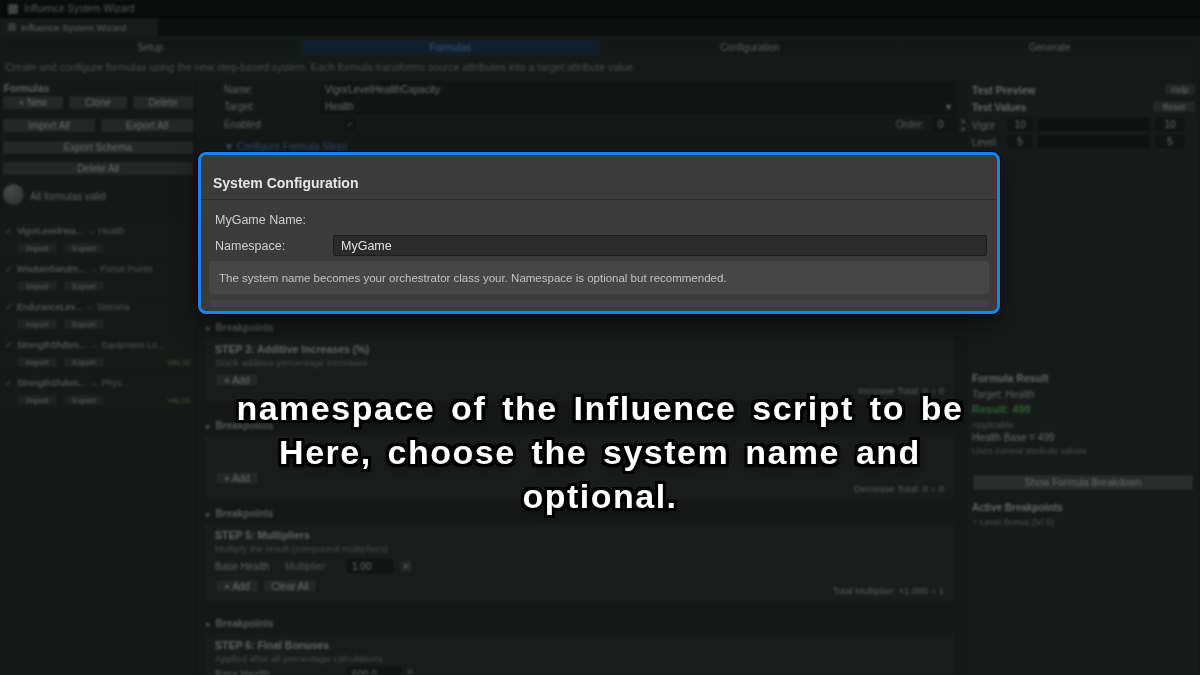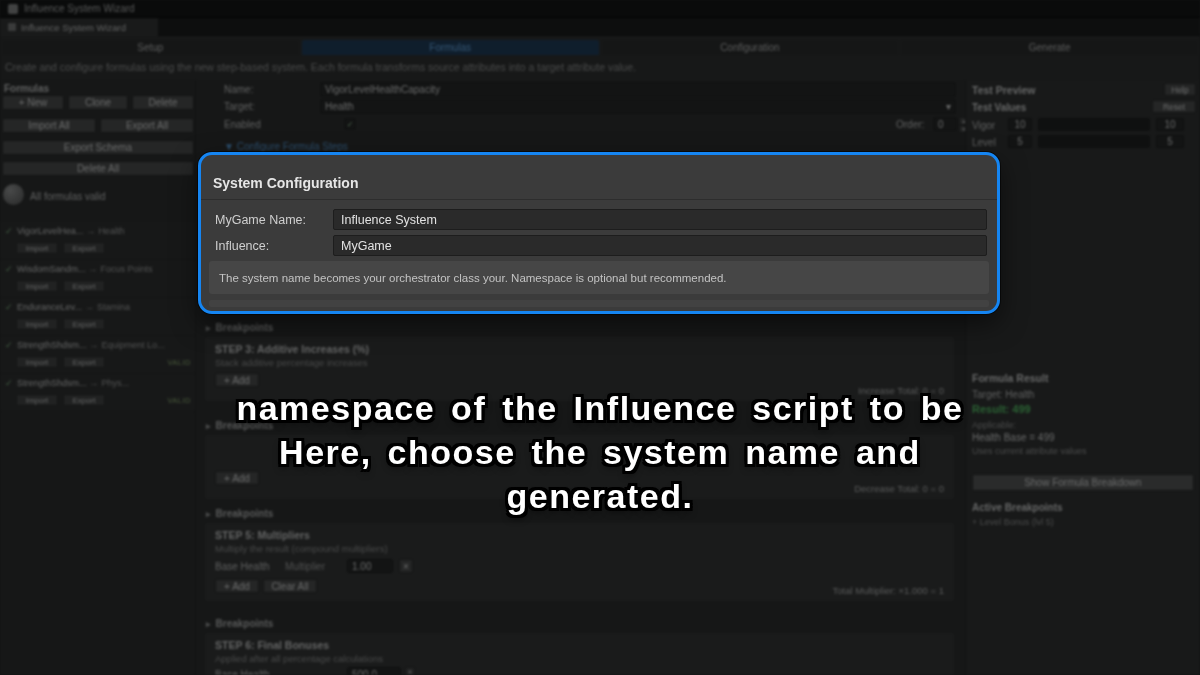--- a/index.html
+++ b/index.html
@@ -47,7 +47,7 @@
   .stepper{position:absolute;display:flex;flex-direction:column;width:10px;height:14px}
   .stepper span{flex:1;background:#4a4a4a;border:1px solid #292929;color:#bbb;font-size:5px;line-height:6px;text-align:center}
 
-  .modal{position:absolute;left:198px;top:152px;width:802px;height:162px;background:#3b3b3b;border:3px solid #1585f2;border-radius:14px;z-index:5;box-shadow:0 0 0 1px rgba(0,0,0,.55),0 10px 26px rgba(0,0,0,.5)}
+  .modal{position:absolute;left:198px;top:152px;width:802px;height:162px;background:#3b3b3b;border:3px solid #1585f2;border-radius:8px;z-index:5;box-shadow:0 0 0 1px rgba(0,0,0,.55),0 10px 26px rgba(0,0,0,.5)}
   .modal-title{position:absolute;left:12px;top:20px;font-size:14px;font-weight:bold;color:#e6e6e6}
   .modal-divider{position:absolute;left:0;right:0;top:44px;border-top:1px solid #2d2d2d}
   .m-label{position:absolute;left:14px;font-size:12.5px;color:#cfcfcf;white-space:nowrap}

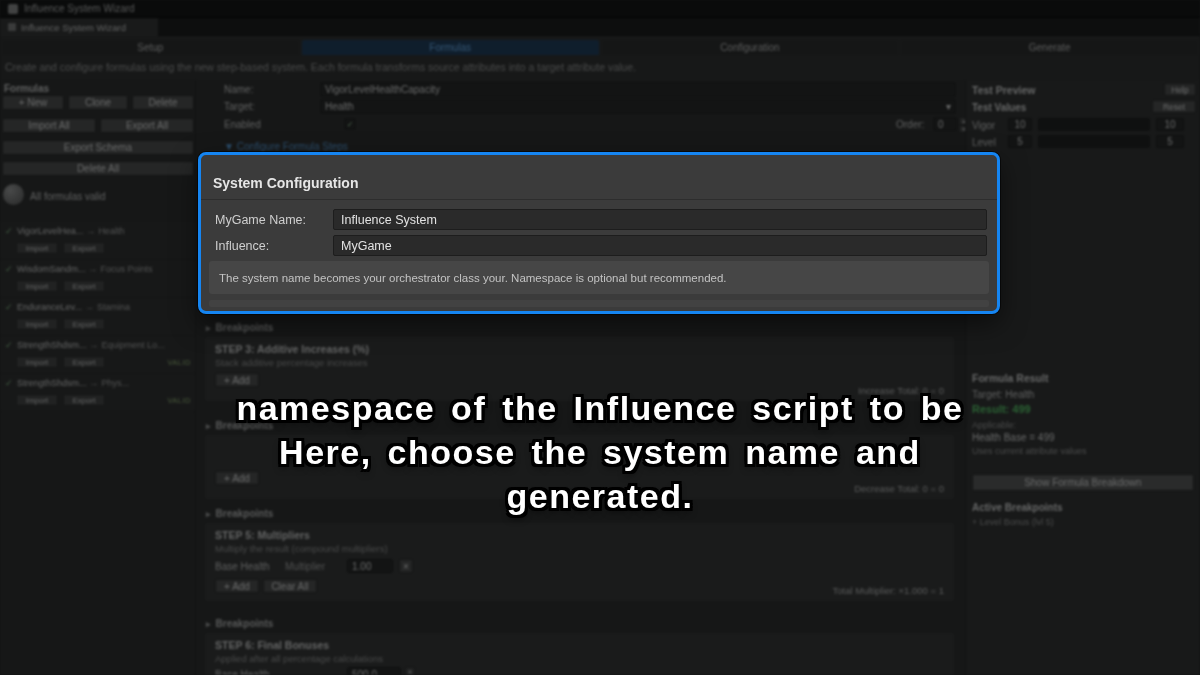--- a/index.html
+++ b/index.html
@@ -291,9 +291,6 @@
     <span class="modal-title">System Configuration</span>
     <div class="modal-divider"></div>
     <span class="m-label" style="top:58px">MyGame Name:</span>
-    <div class="m-field" style="top:54px">
-        <span>Influence System</span>
-      </div>
     <span class="m-label" style="top:84px">Influence:</span>
     <div class="m-field" style="top:80px">
         <span>MyGame</span>

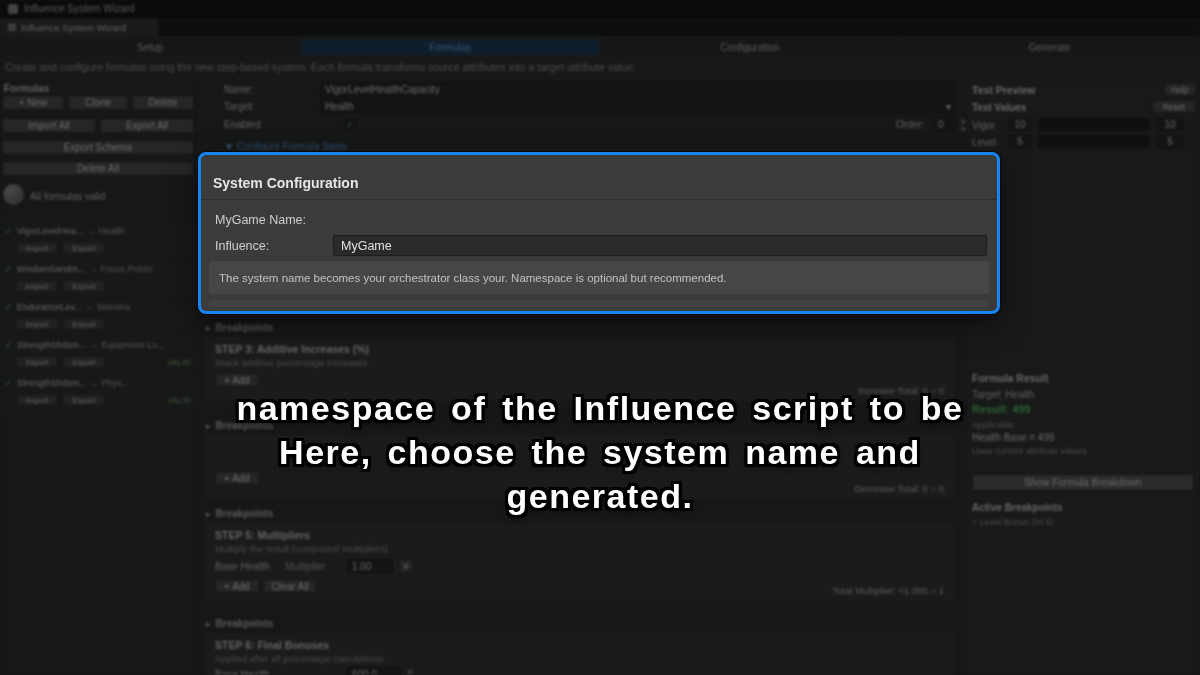--- a/index.html
+++ b/index.html
@@ -291,7 +291,7 @@
     <span class="modal-title">System Configuration</span>
     <div class="modal-divider"></div>
     <span class="m-label" style="top:58px">MyGame Name:</span>
-    <span class="m-label" style="top:84px">Influence:</span>
+    <span class="m-label" style="top:84px">Namespace:</span>
     <div class="m-field" style="top:80px">
         <span>MyGame</span>
       </div>

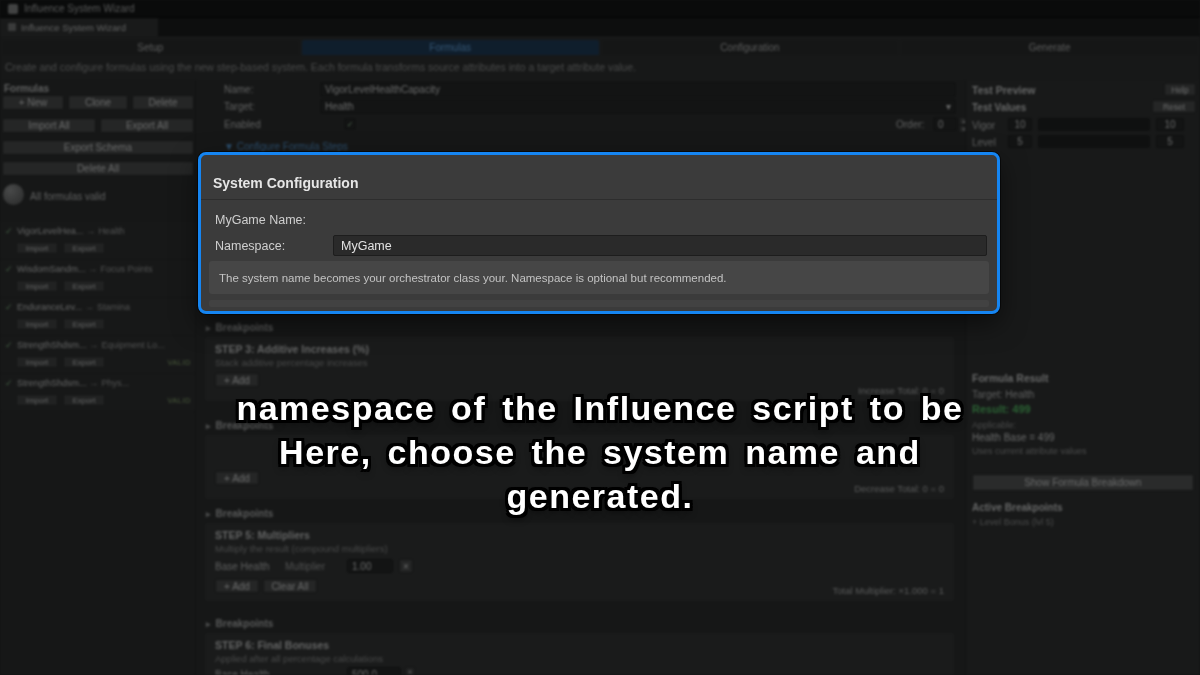--- a/index.html
+++ b/index.html
@@ -304,7 +304,7 @@
   <div class="caption">
     <div>namespace of the Influence script to be</div>
     <div>Here, choose the system name and</div>
-    <div>generated.</div>
+    <div>optional.</div>
   </div>
 
 </div>

